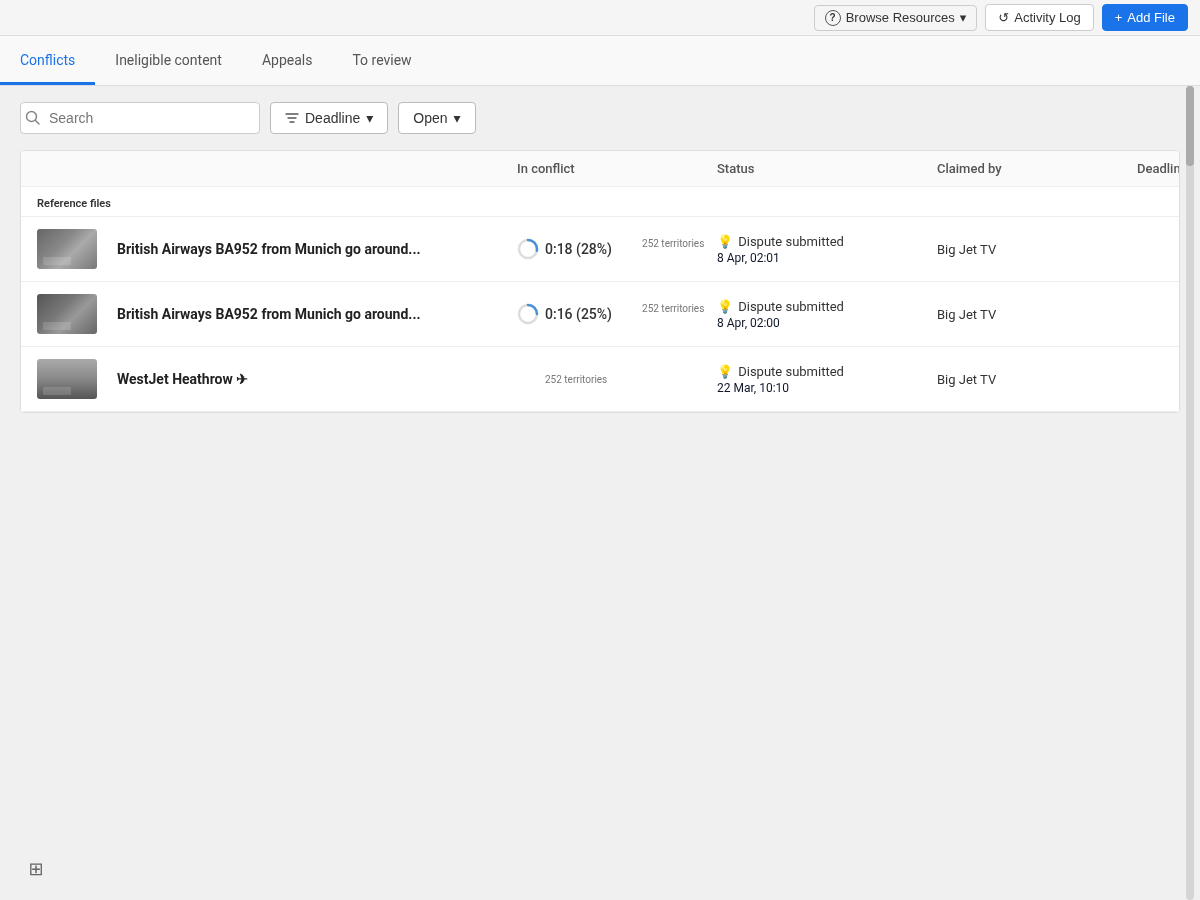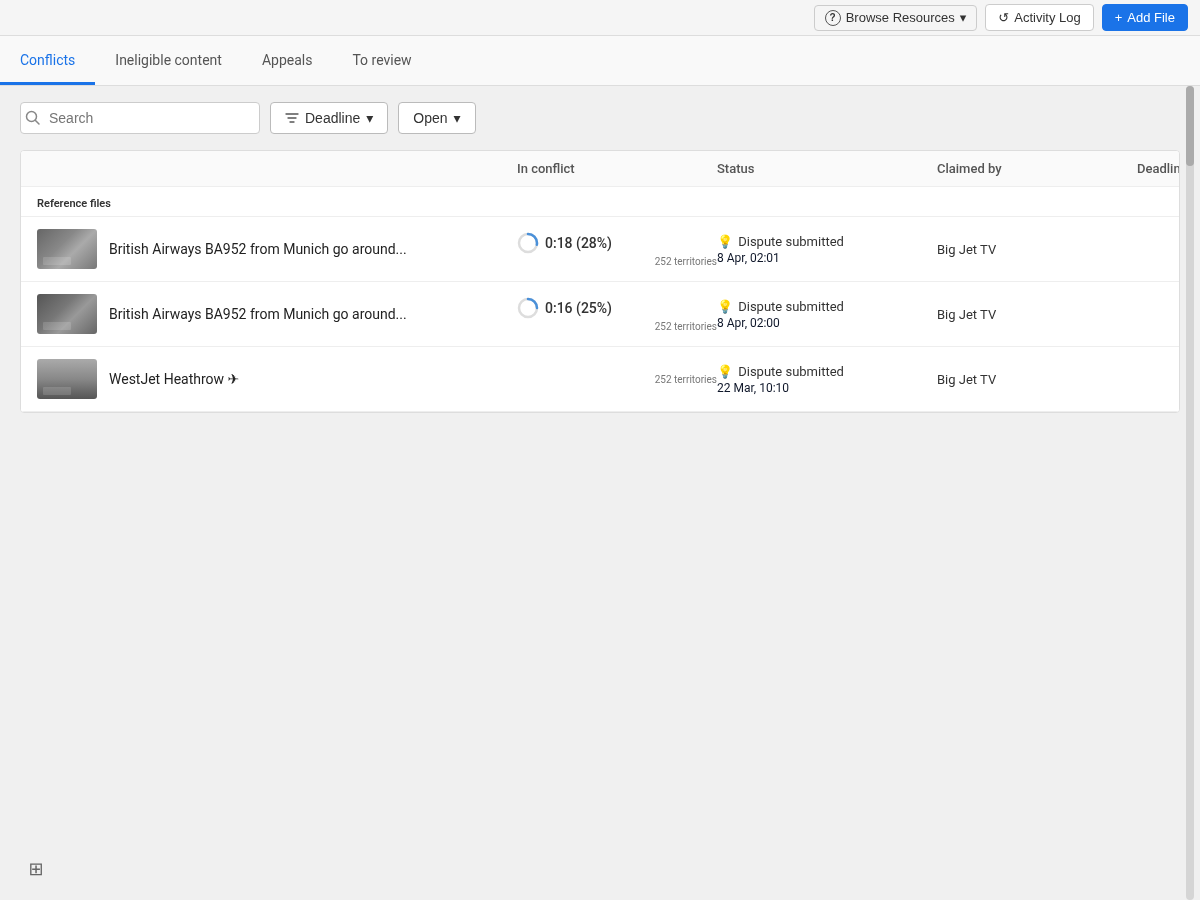--- a/index.html
+++ b/index.html
@@ -205,8 +205,9 @@
 
     .file-title {
       font-size: 14px;
-      font-weight: 400;
+      font-weight: 700;
       color: #222;
+      margin-left: 8px;
     }
 
     .conflict-cell {

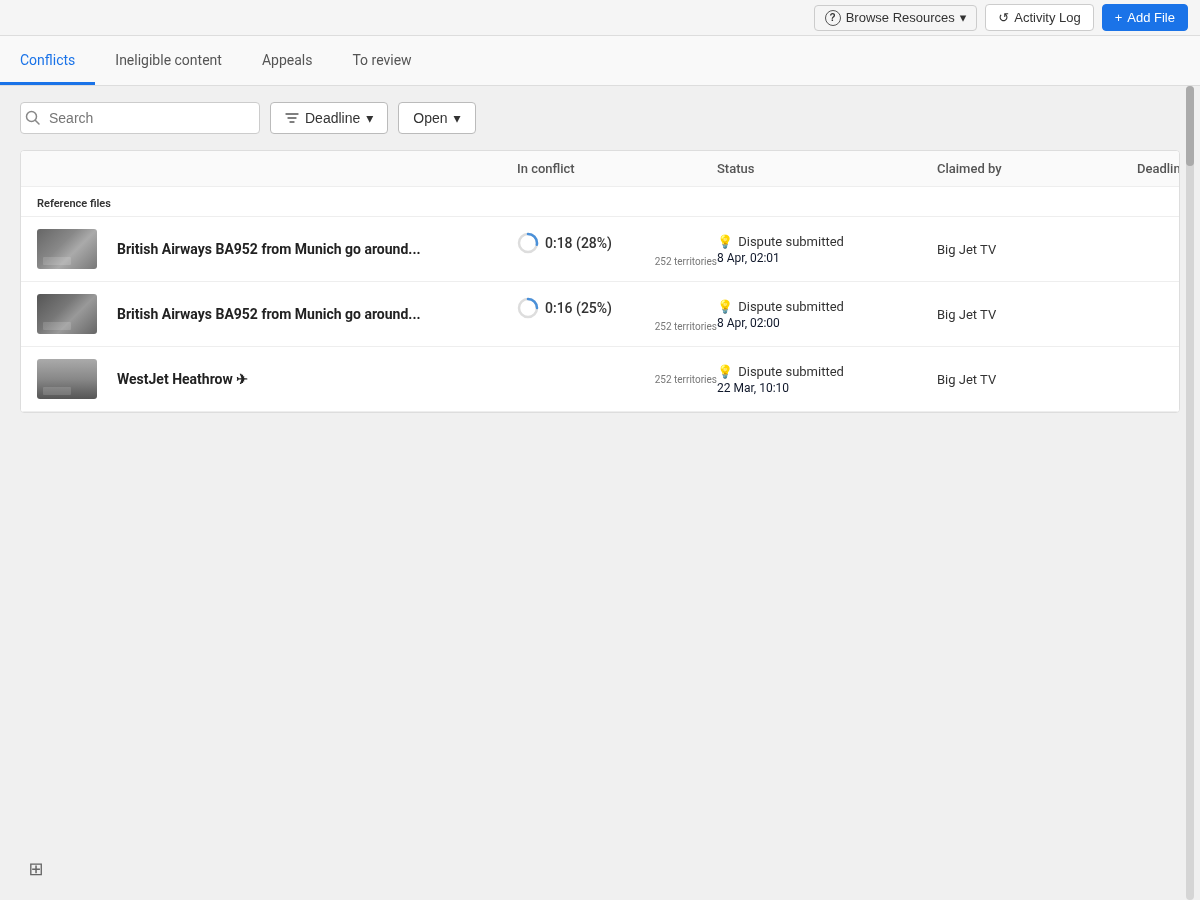--- a/index.html
+++ b/index.html
@@ -212,7 +212,7 @@
 
     .conflict-cell {
       display: flex;
-      flex-direction: column;
+      flex-direction: row;
       gap: 2px;
     }
 

